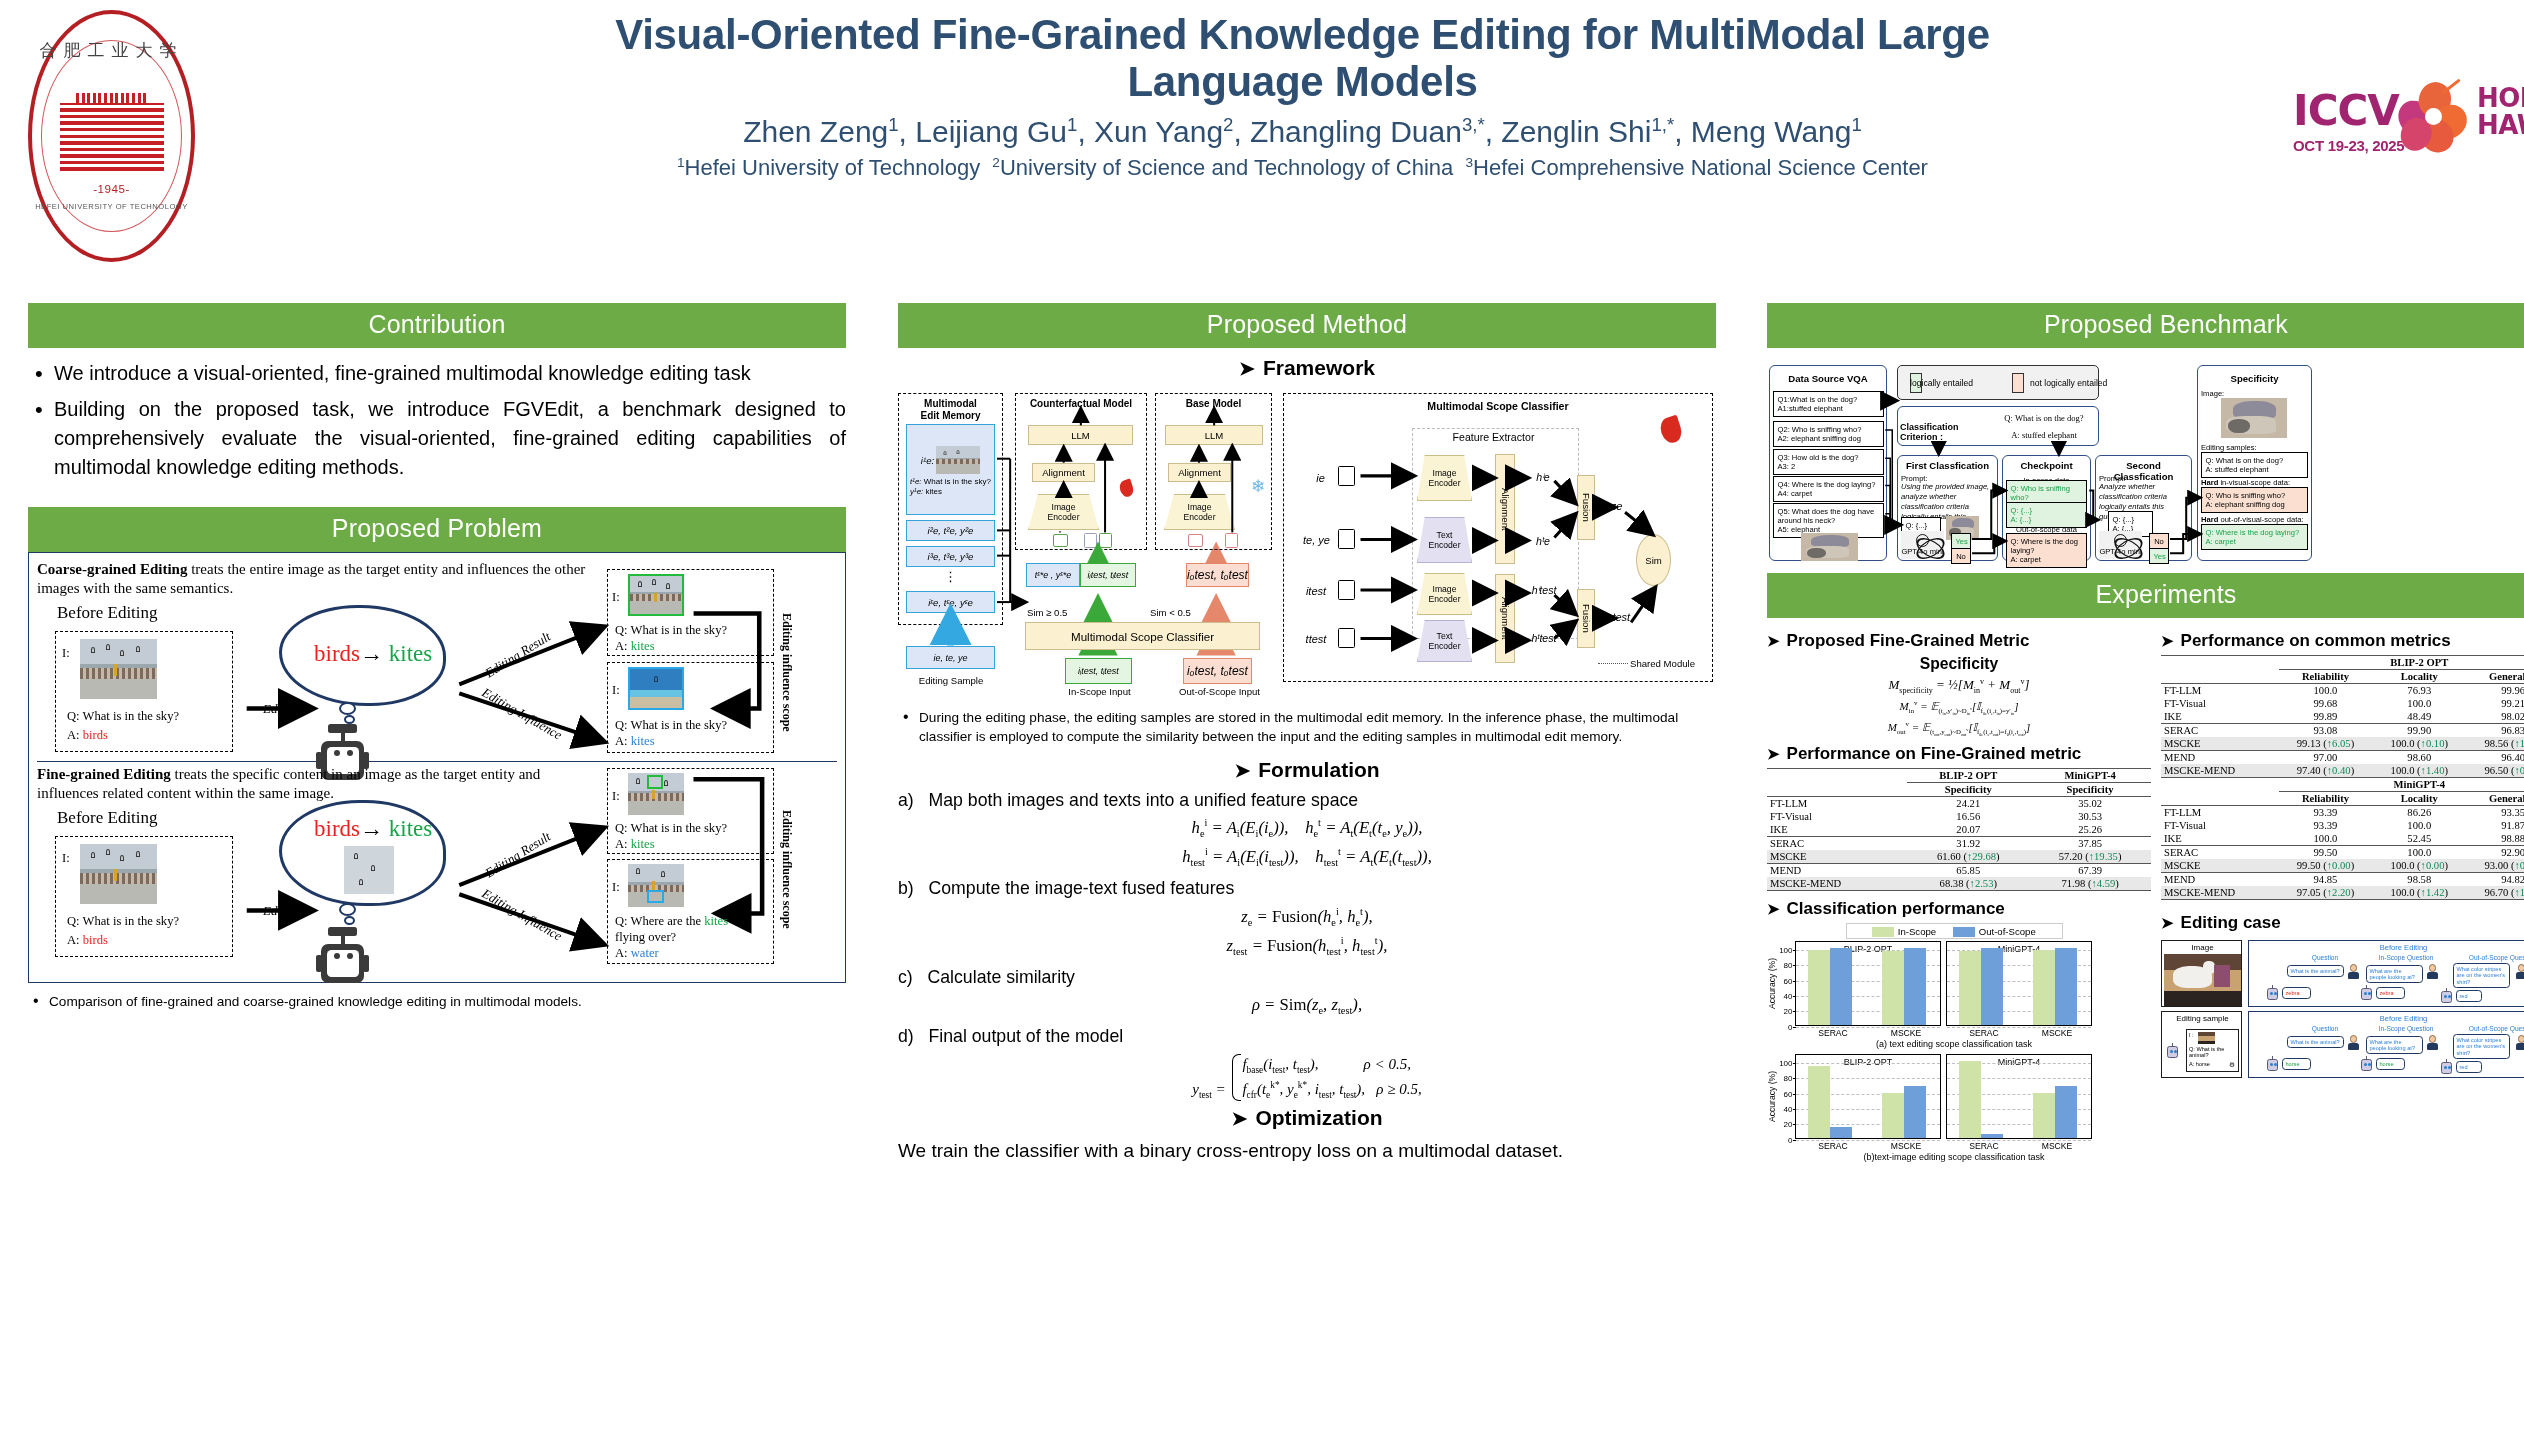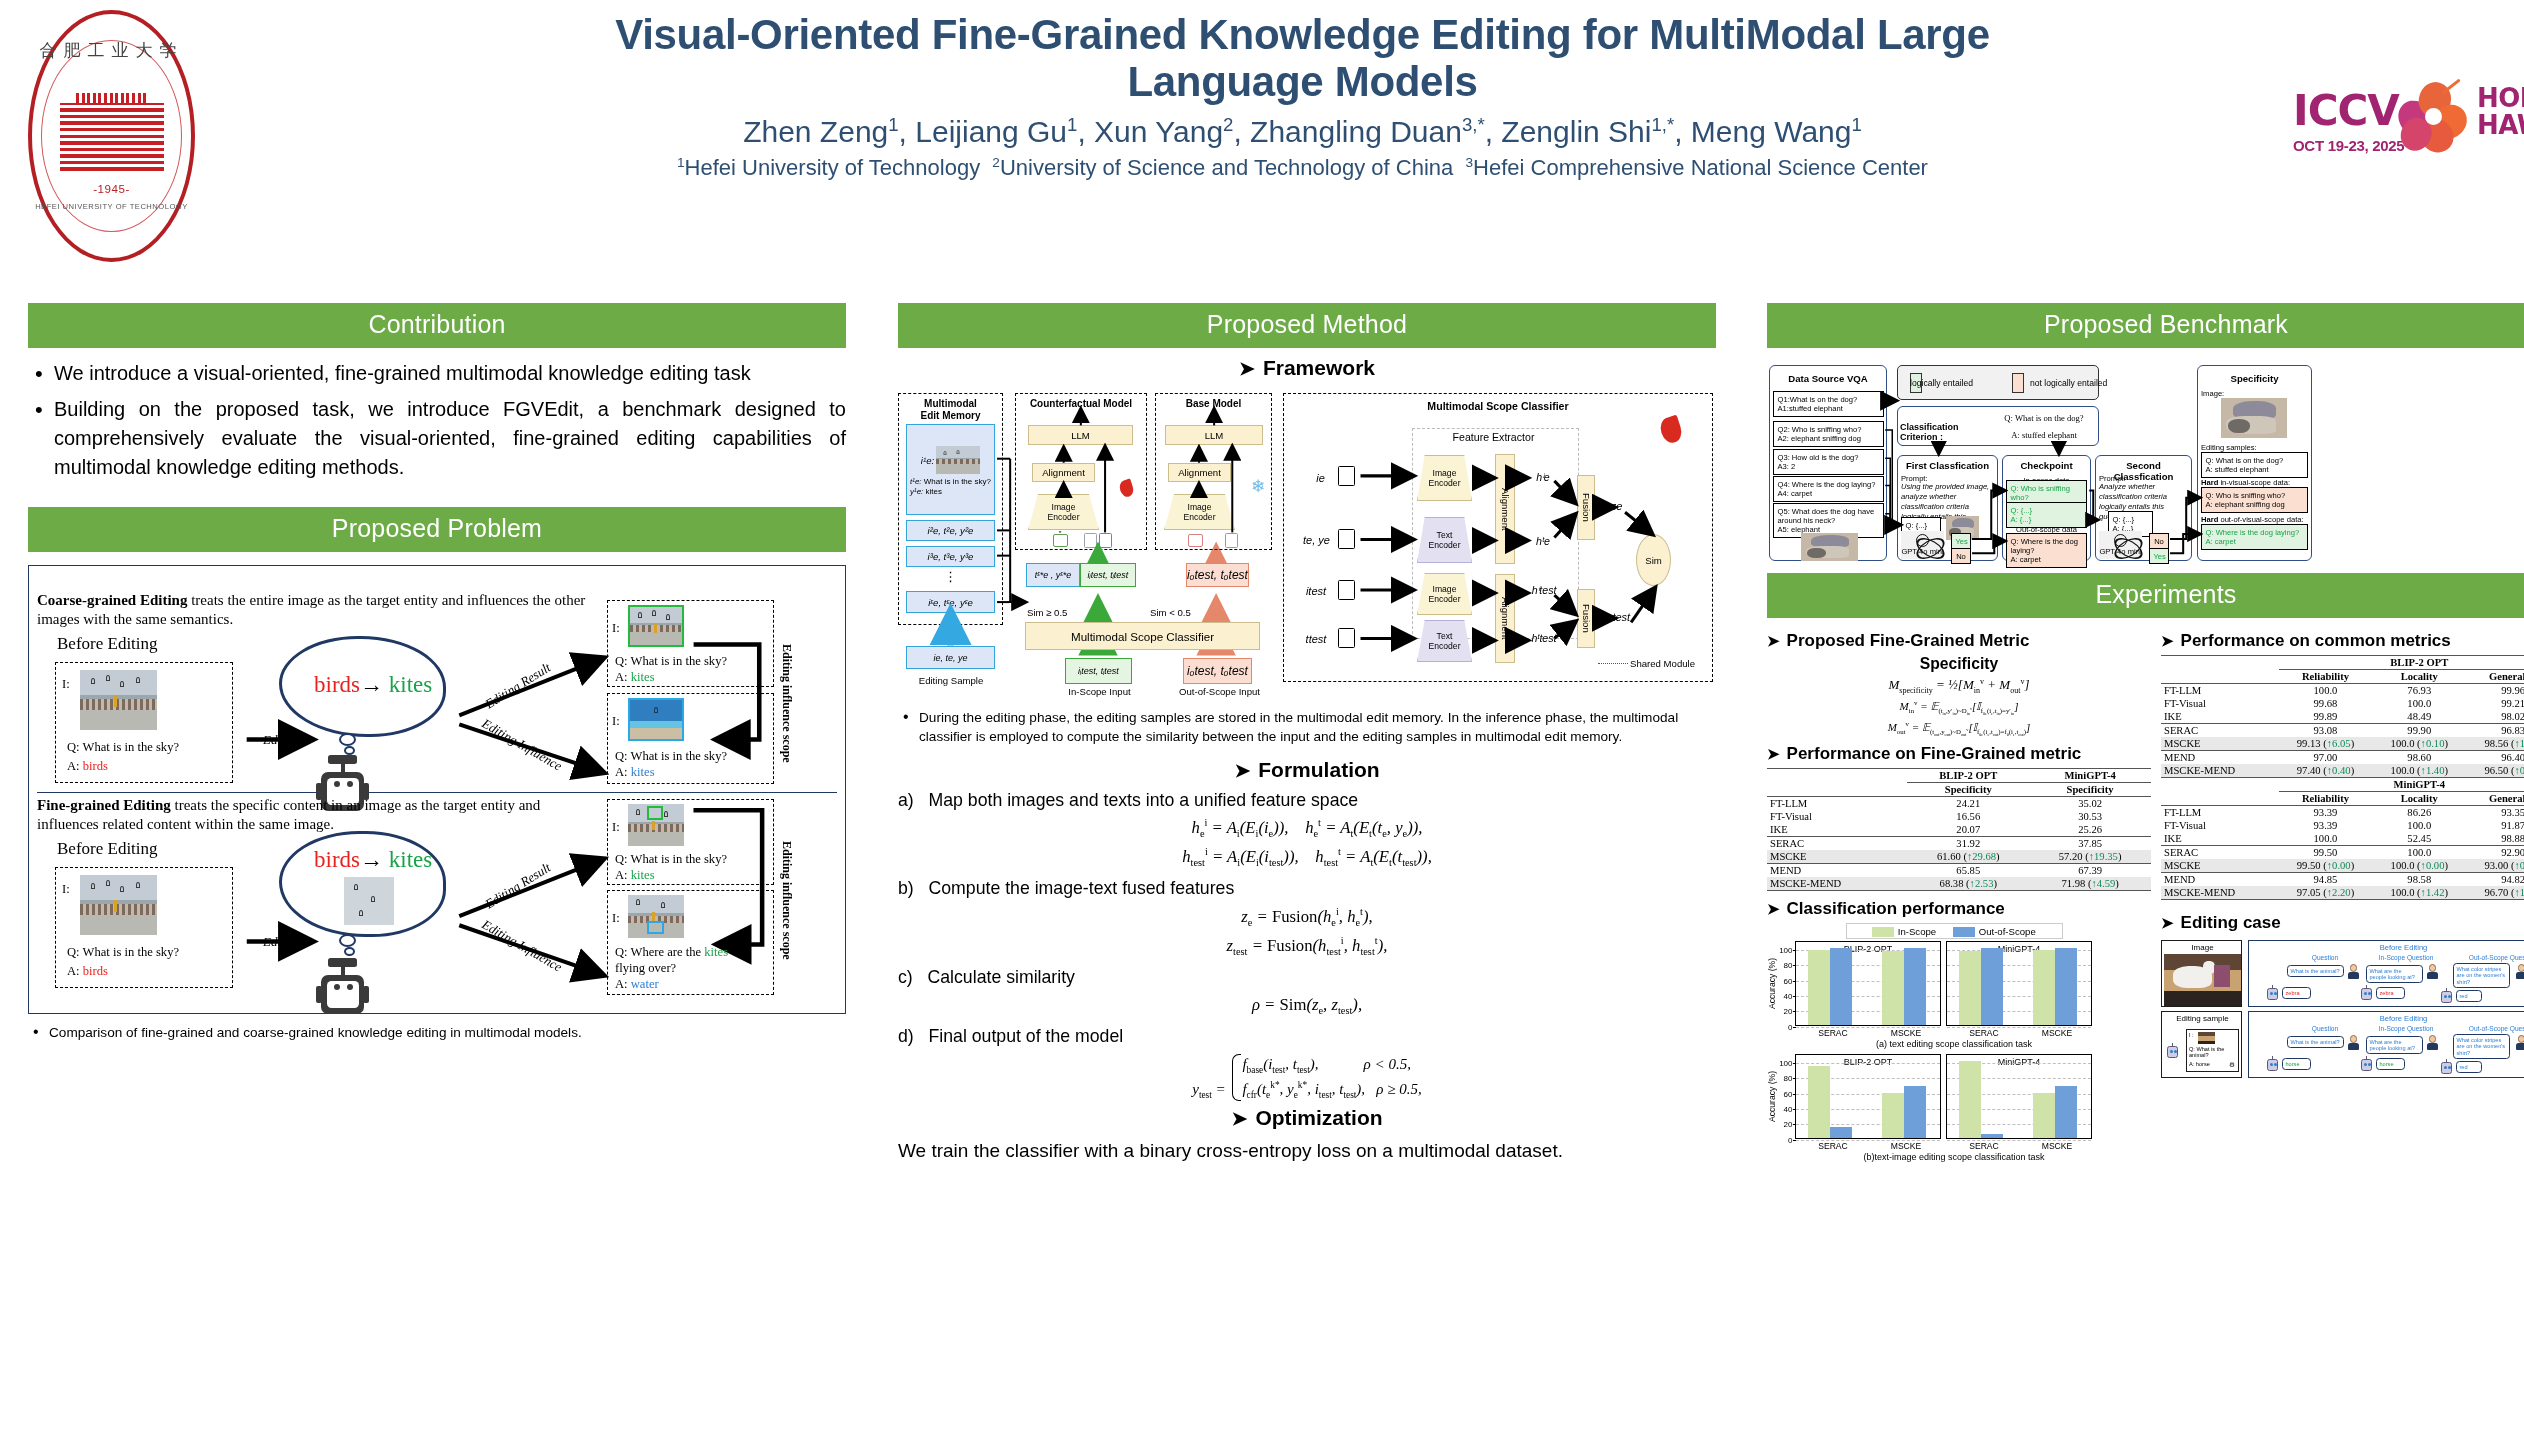--- a/index.html
+++ b/index.html
@@ -65,7 +65,7 @@
   .subhead-l .arw { font-size:15px; margin-right:7px; }
 
   
-  .pp-box { border:1.5px solid #1f3864; margin-top:13px; padding:22px 8px 8px 8px; }
+  .pp-box { border:1.5px solid #1f3864; padding:4px 8px 8px 8px; }
   .pp-panel { position:relative; height:205px; border-bottom:1.5px solid #1f3864; padding-top:3px;}
   .pp-panel.last { border-bottom:none; }
   .pp-desc { font-family:"Liberation Serif", serif; font-size:15px; line-height:1.28; width:550px; }

